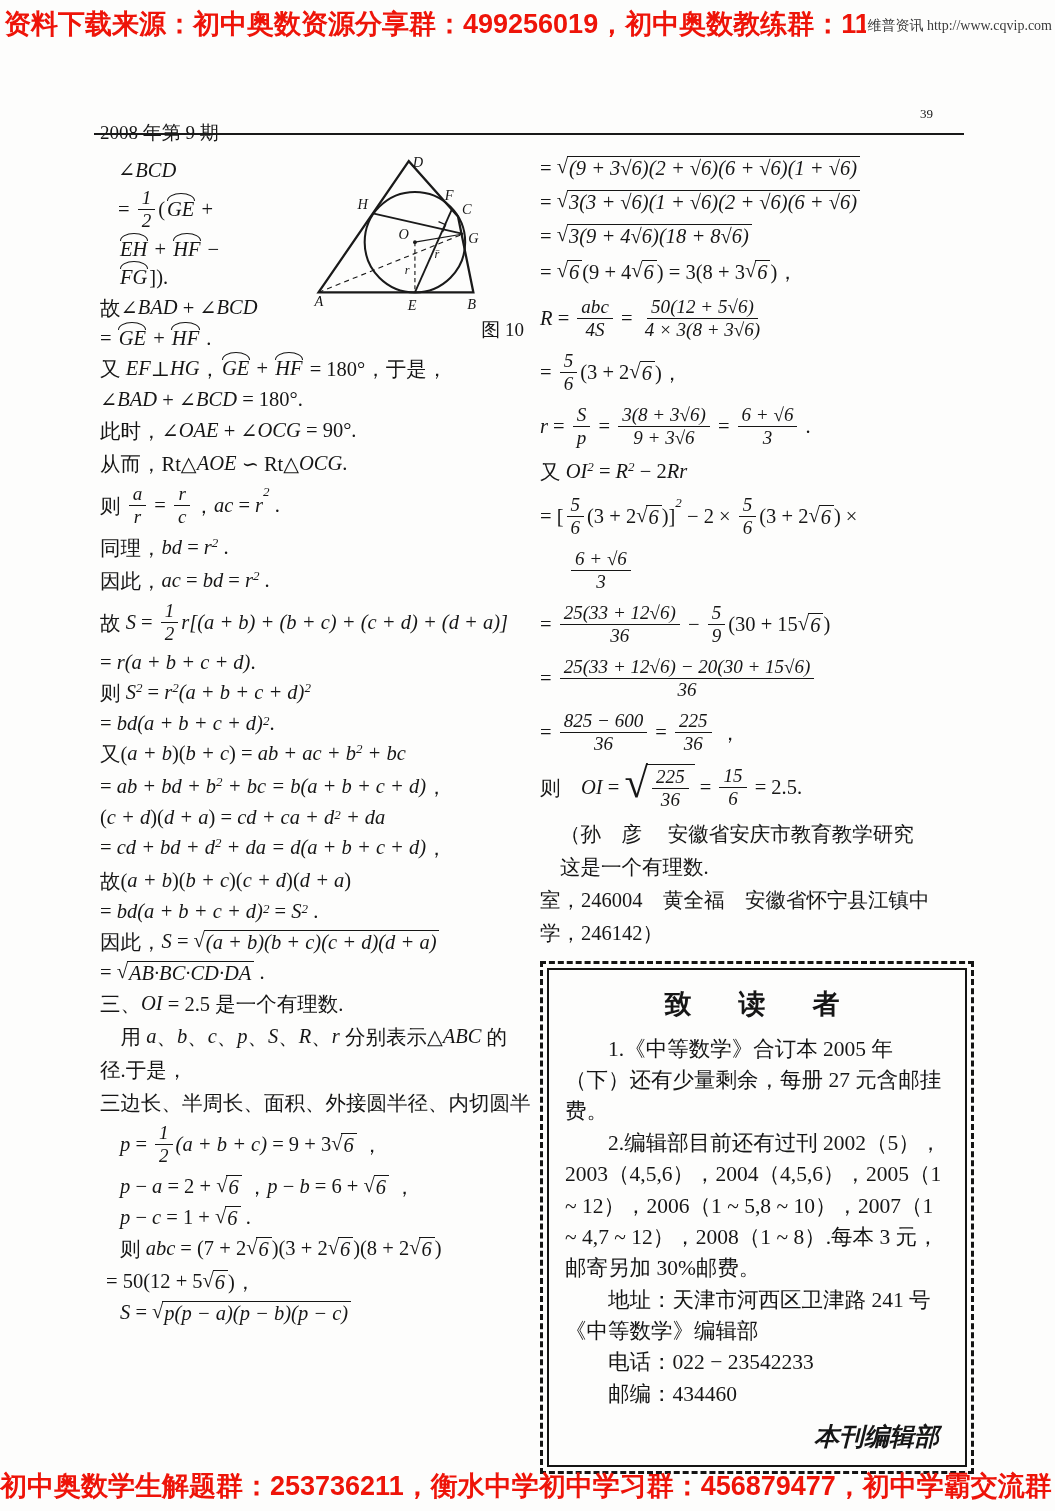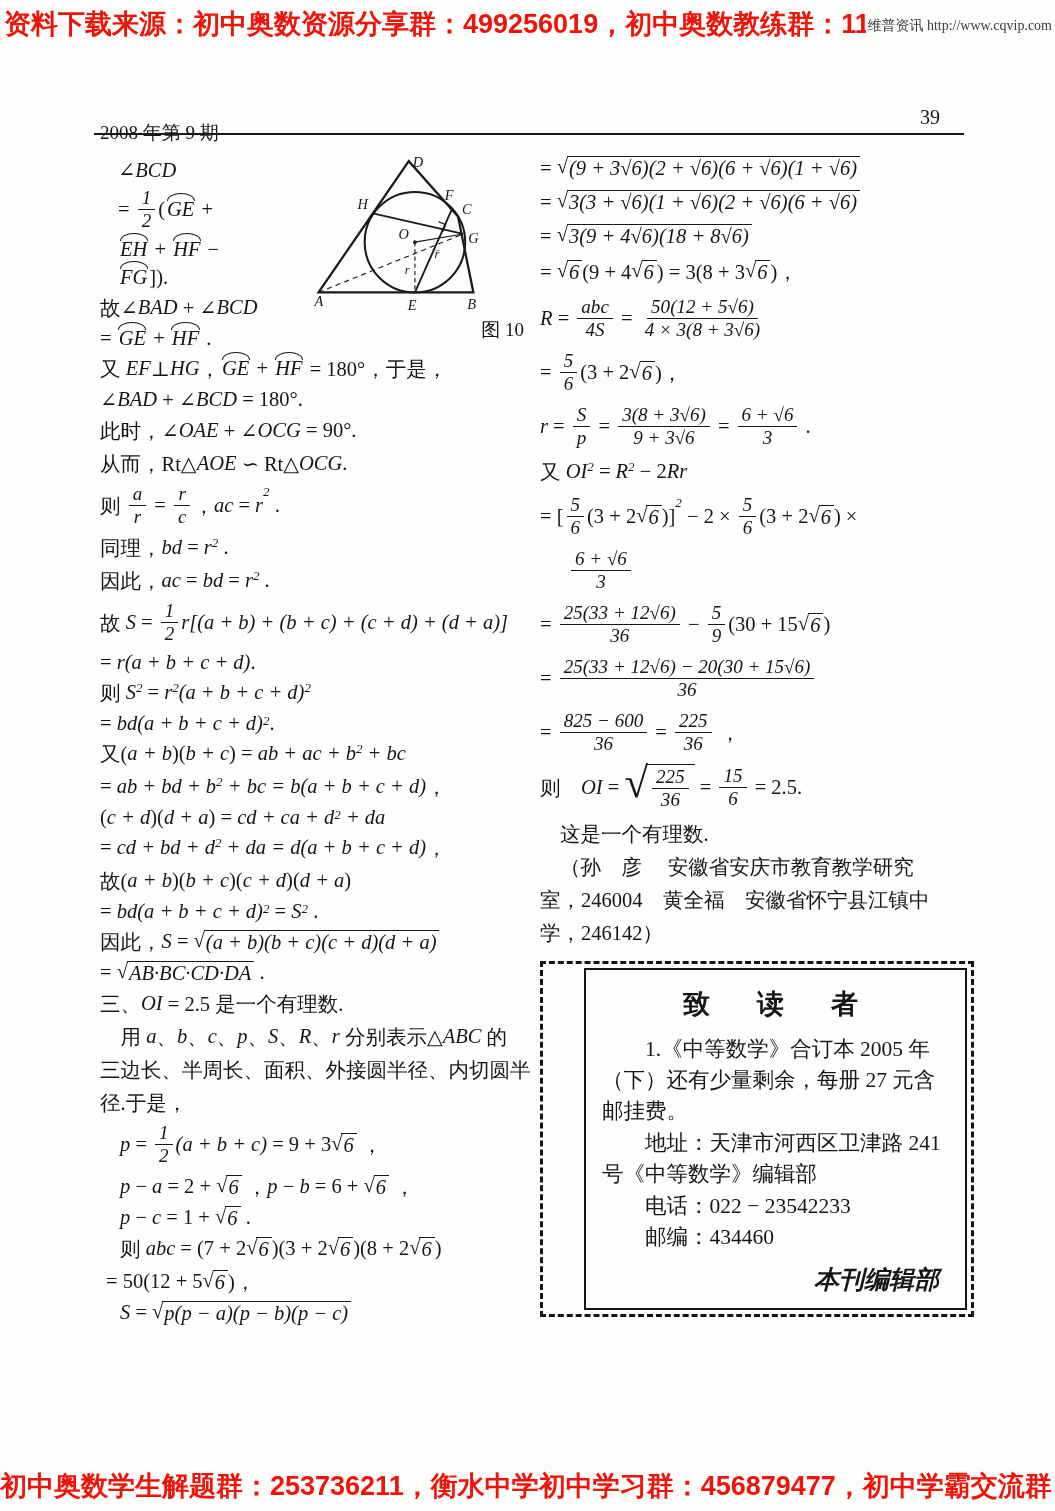--- a/index.html
+++ b/index.html
@@ -10,7 +10,7 @@
           color:#ee1409; font-family:"Liberation Sans","DejaVu Sans",sans-serif; font-weight:bold; font-size:27px; }
   .watermark { position:absolute; top:17px; right:3px; font-size:14px; color:#3a3a3a; white-space:nowrap; }
   .issue { position:absolute; top:120px; left:100px; font-size:19px; }
-  .pageno { position:absolute; top:106px; left:920px; font-size:20px; }
+  .pageno { position:absolute; top:106px; left:920px; font-size:13px; }
   .rule { position:absolute; top:133px; left:94px; width:870px; height:2px; background:#191919; }
 
   .col-left  { position:absolute; left:100px; top:153px; width:424px; }

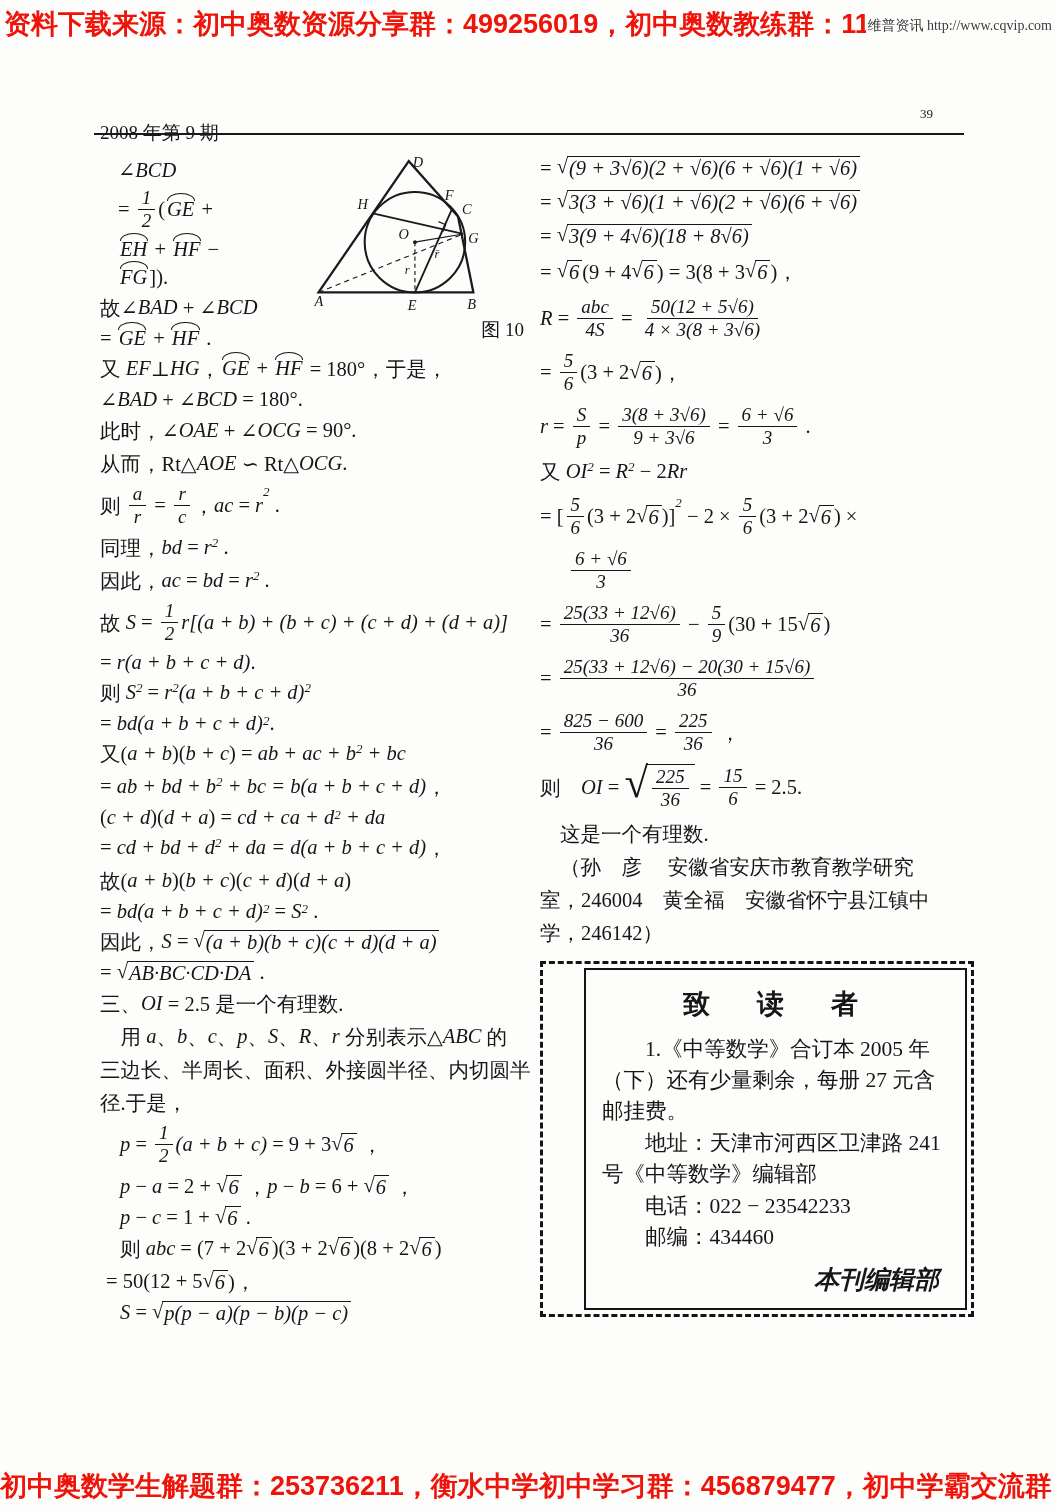--- a/index.html
+++ b/index.html
@@ -476,10 +476,10 @@
           <span class="up"> = 2.5.</span>
         </div>
         <div class="mline" style="padding-left: 20px;">
+          <span class="up">（孙　彦　 安徽省安庆市教育教学研究</span>
+        </div>
+        <div class="mline" style="padding-left: 20px;">
           <span class="up">这是一个有理数.</span>
-        </div>
-        <div class="mline" style="padding-left: 20px;">
-          <span class="up">（孙　彦　 安徽省安庆市教育教学研究</span>
         </div>
         <div class="mline">
           <span class="up">室，246004　黄全福　安徽省怀宁县江镇中</span>

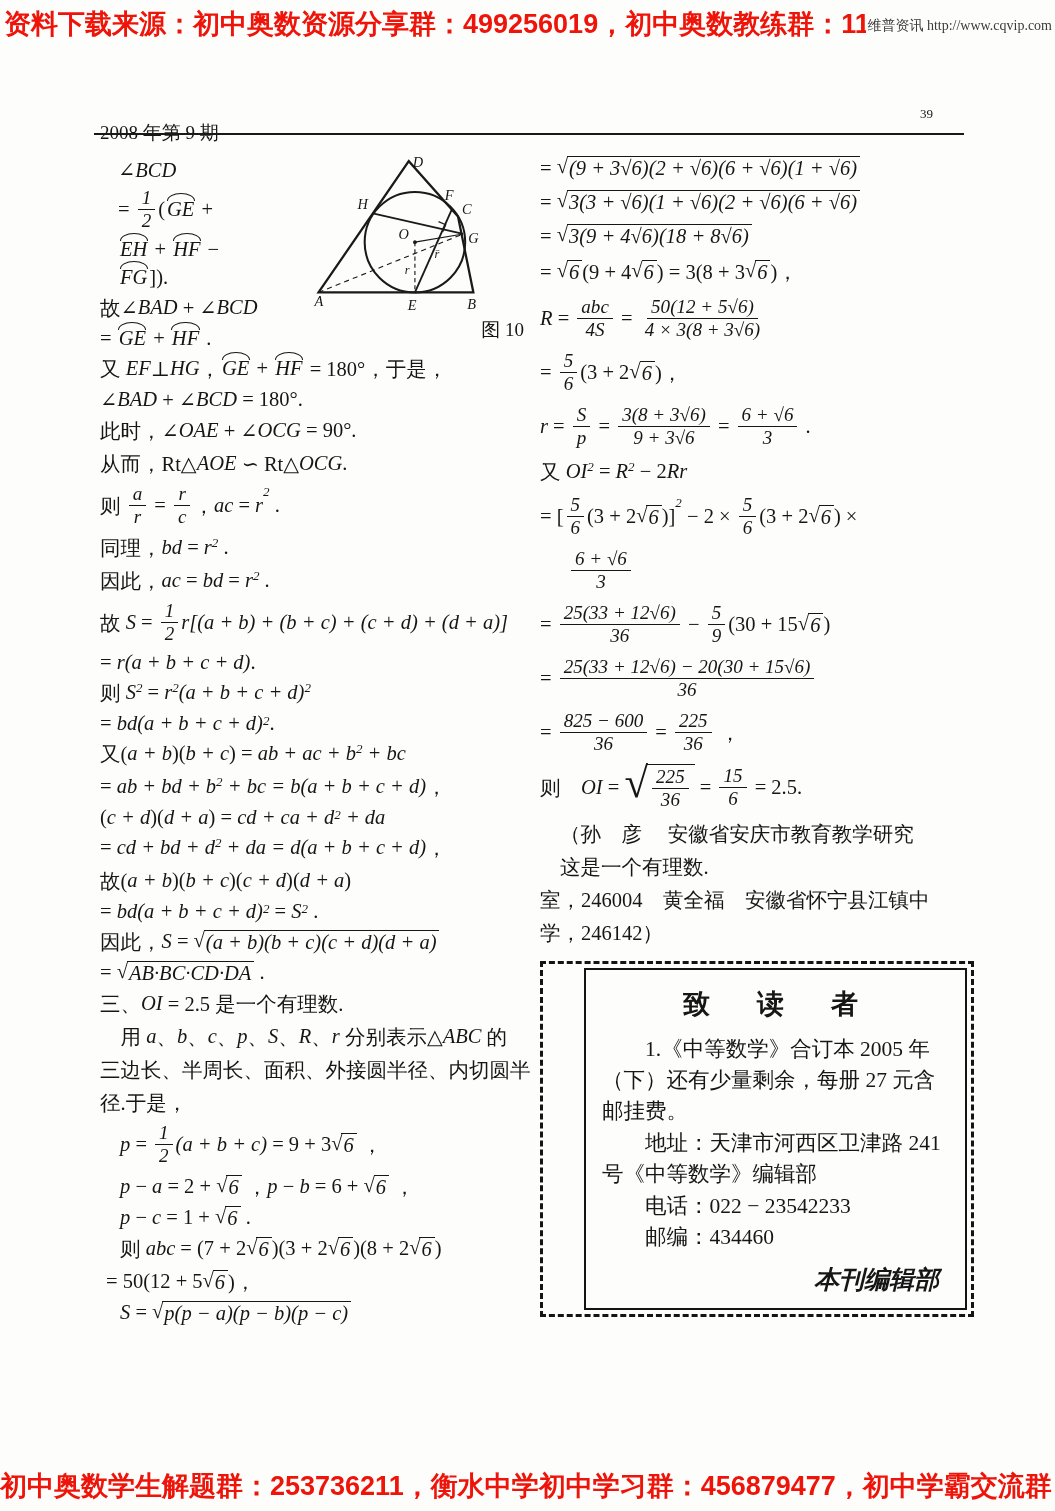--- a/index.html
+++ b/index.html
@@ -38,7 +38,7 @@
   .fig-caption { font-size:19px; margin-top:2px;text-align:right; }
 
   .notice-outer { border:3px dashed #141414; padding:4px; margin-top:14px; }
-  .notice-inner { border:2px solid #141414; padding:12px 16px 10px;margin-left:37px; }
+  .notice-inner { border:2px solid #141414; padding:12px 16px 10px; }
   .notice-title { text-align:center; font-weight:bold; font-size:27px; letter-spacing:10px; margin:4px 0 12px; }
   .notice-para  { font-size:21.5px; line-height:1.46; text-indent:2em; }
   .signature { text-align:right; font-style:italic; font-weight:bold; font-size:25px; margin:10px 10px 2px;

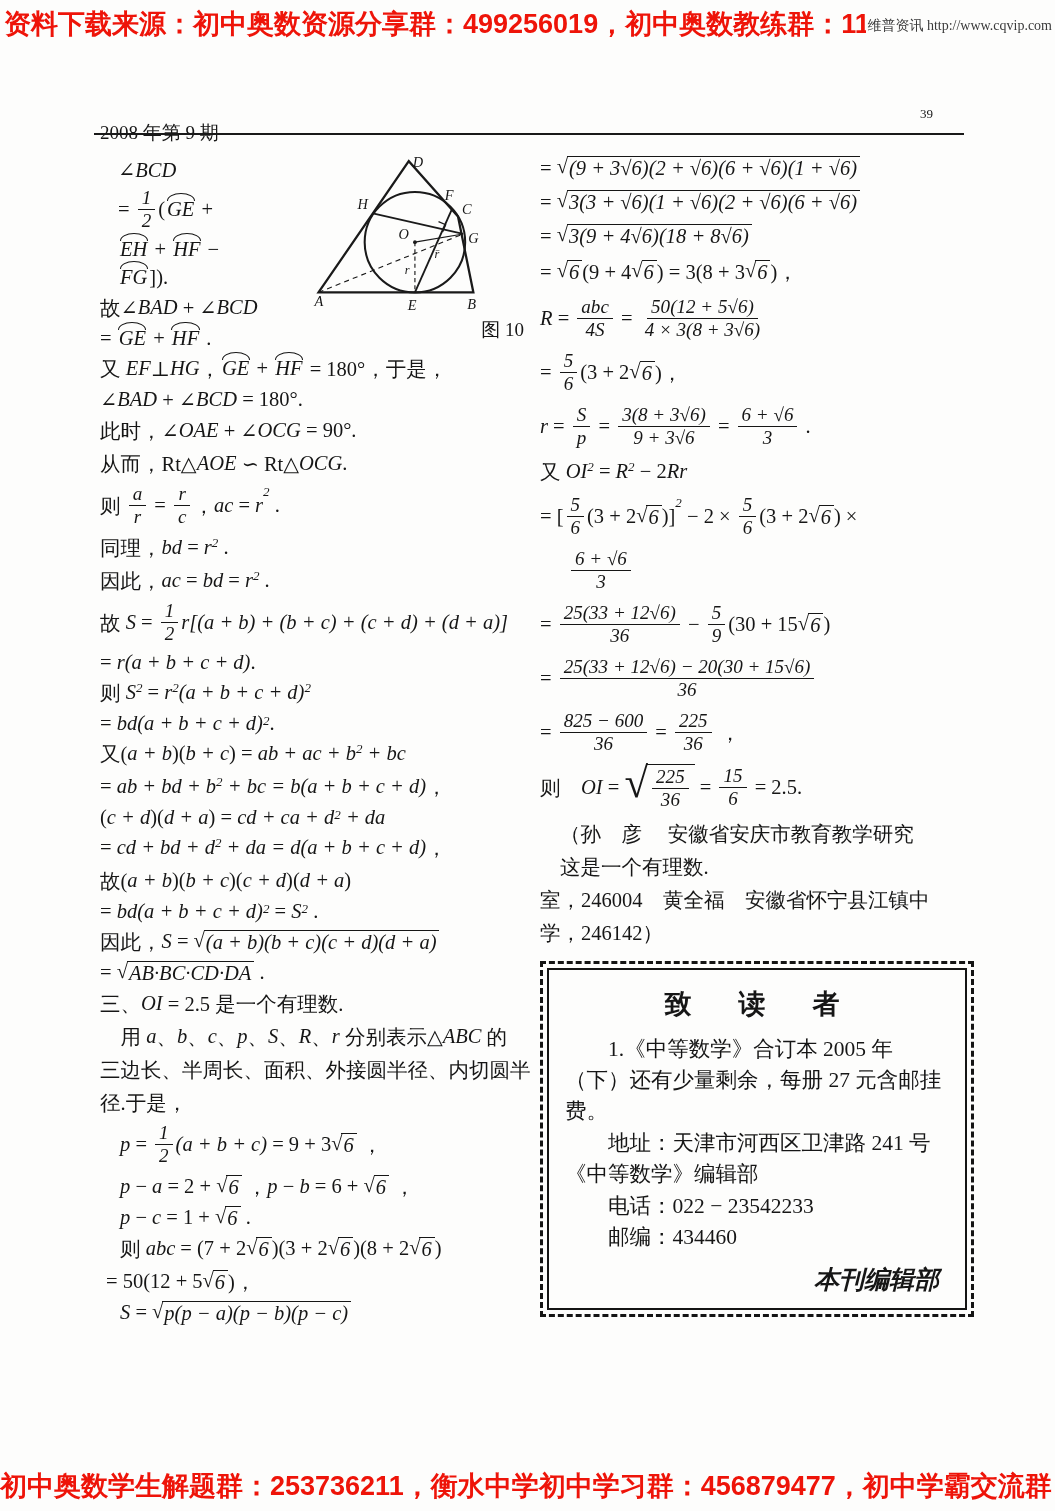--- a/index.html
+++ b/index.html
@@ -313,10 +313,10 @@
           <span class="up"> 的</span>
         </div>
         <div class="mline">
+          <span class="up">径.于是，</span>
+        </div>
+        <div class="mline">
           <span class="up">三边长、半周长、面积、外接圆半径、内切圆半</span>
-        </div>
-        <div class="mline">
-          <span class="up">径.于是，</span>
         </div>
         <div class="mline" style="padding-left: 20px;">
           <span class="x">p</span>

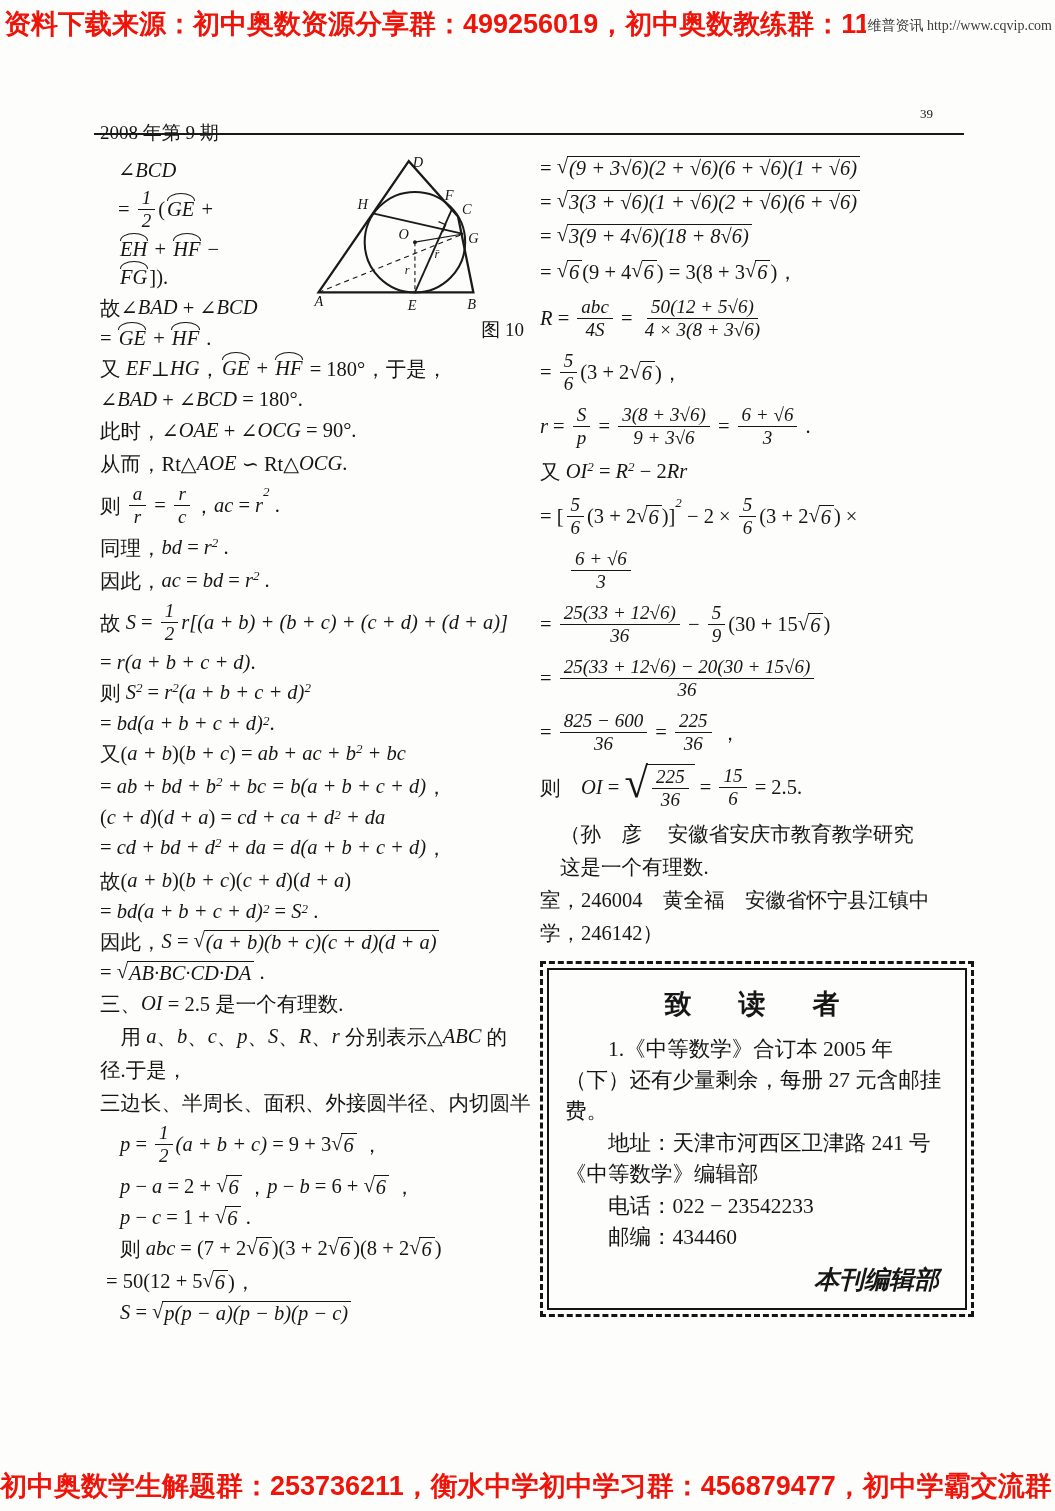--- a/index.html
+++ b/index.html
@@ -494,6 +494,7 @@
         <div class="notice-title">致　读　者</div>
         <div>
             <div class="notice-para">1.《中等数学》合订本 2005 年（下）还有少量剩余，每册 27 元含邮挂费。</div>
+            <div class="notice-para">2.编辑部目前还有过刊 2002（5），2003（4,5,6），2004（4,5,6），2005（1 ~ 12），2006（1 ~ 5,8 ~ 10），2007（1 ~ 4,7 ~ 12），2008（1 ~ 8）.每本 3 元，邮寄另加 30%邮费。</div>
             <div class="notice-para">地址：天津市河西区卫津路 241 号《中等数学》编辑部</div>
             <div class="notice-para">电话：022 − 23542233</div>
             <div class="notice-para">邮编：434460</div>

